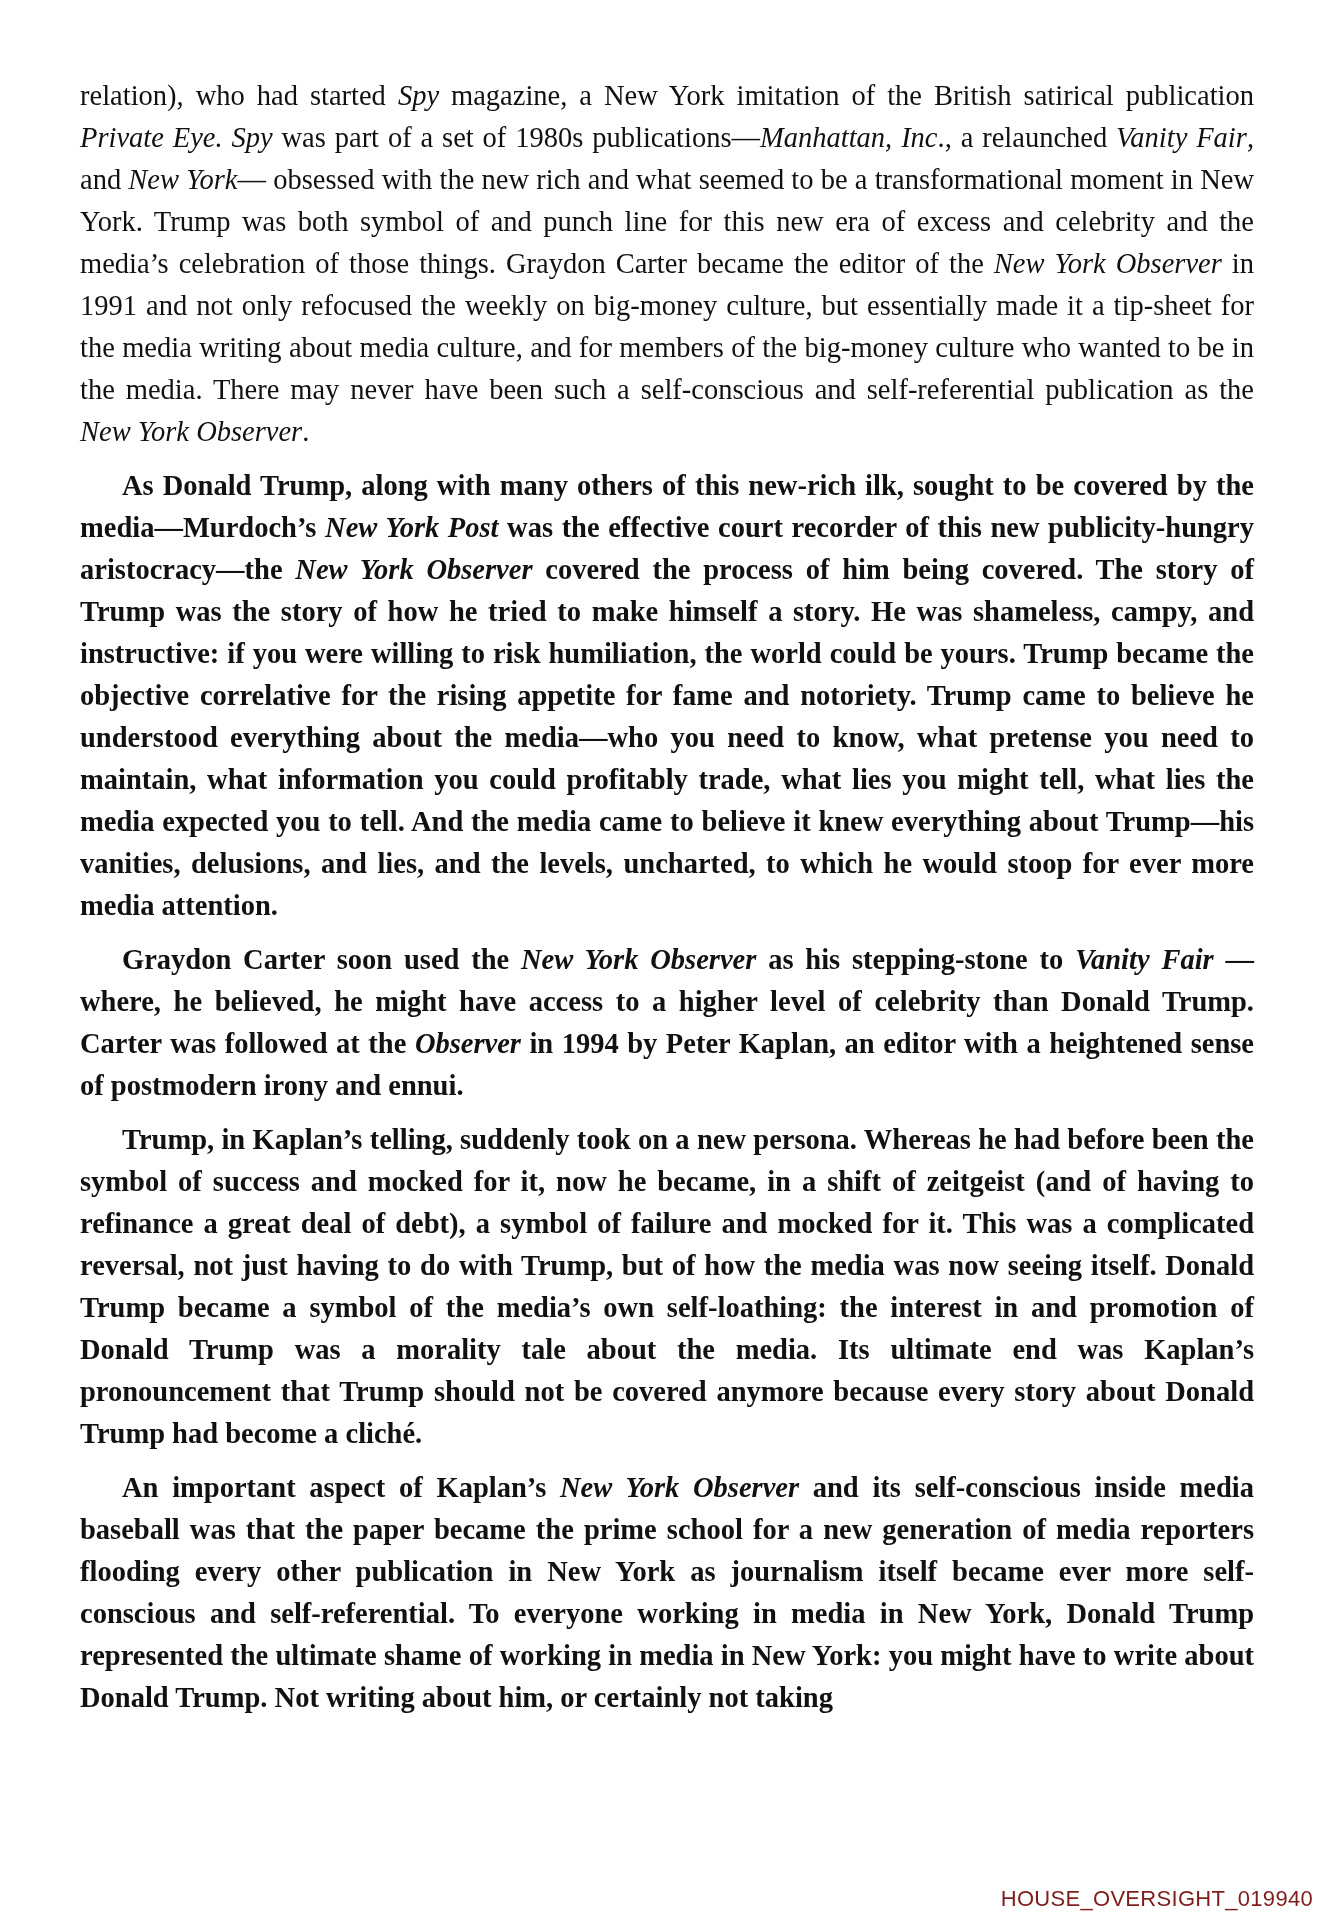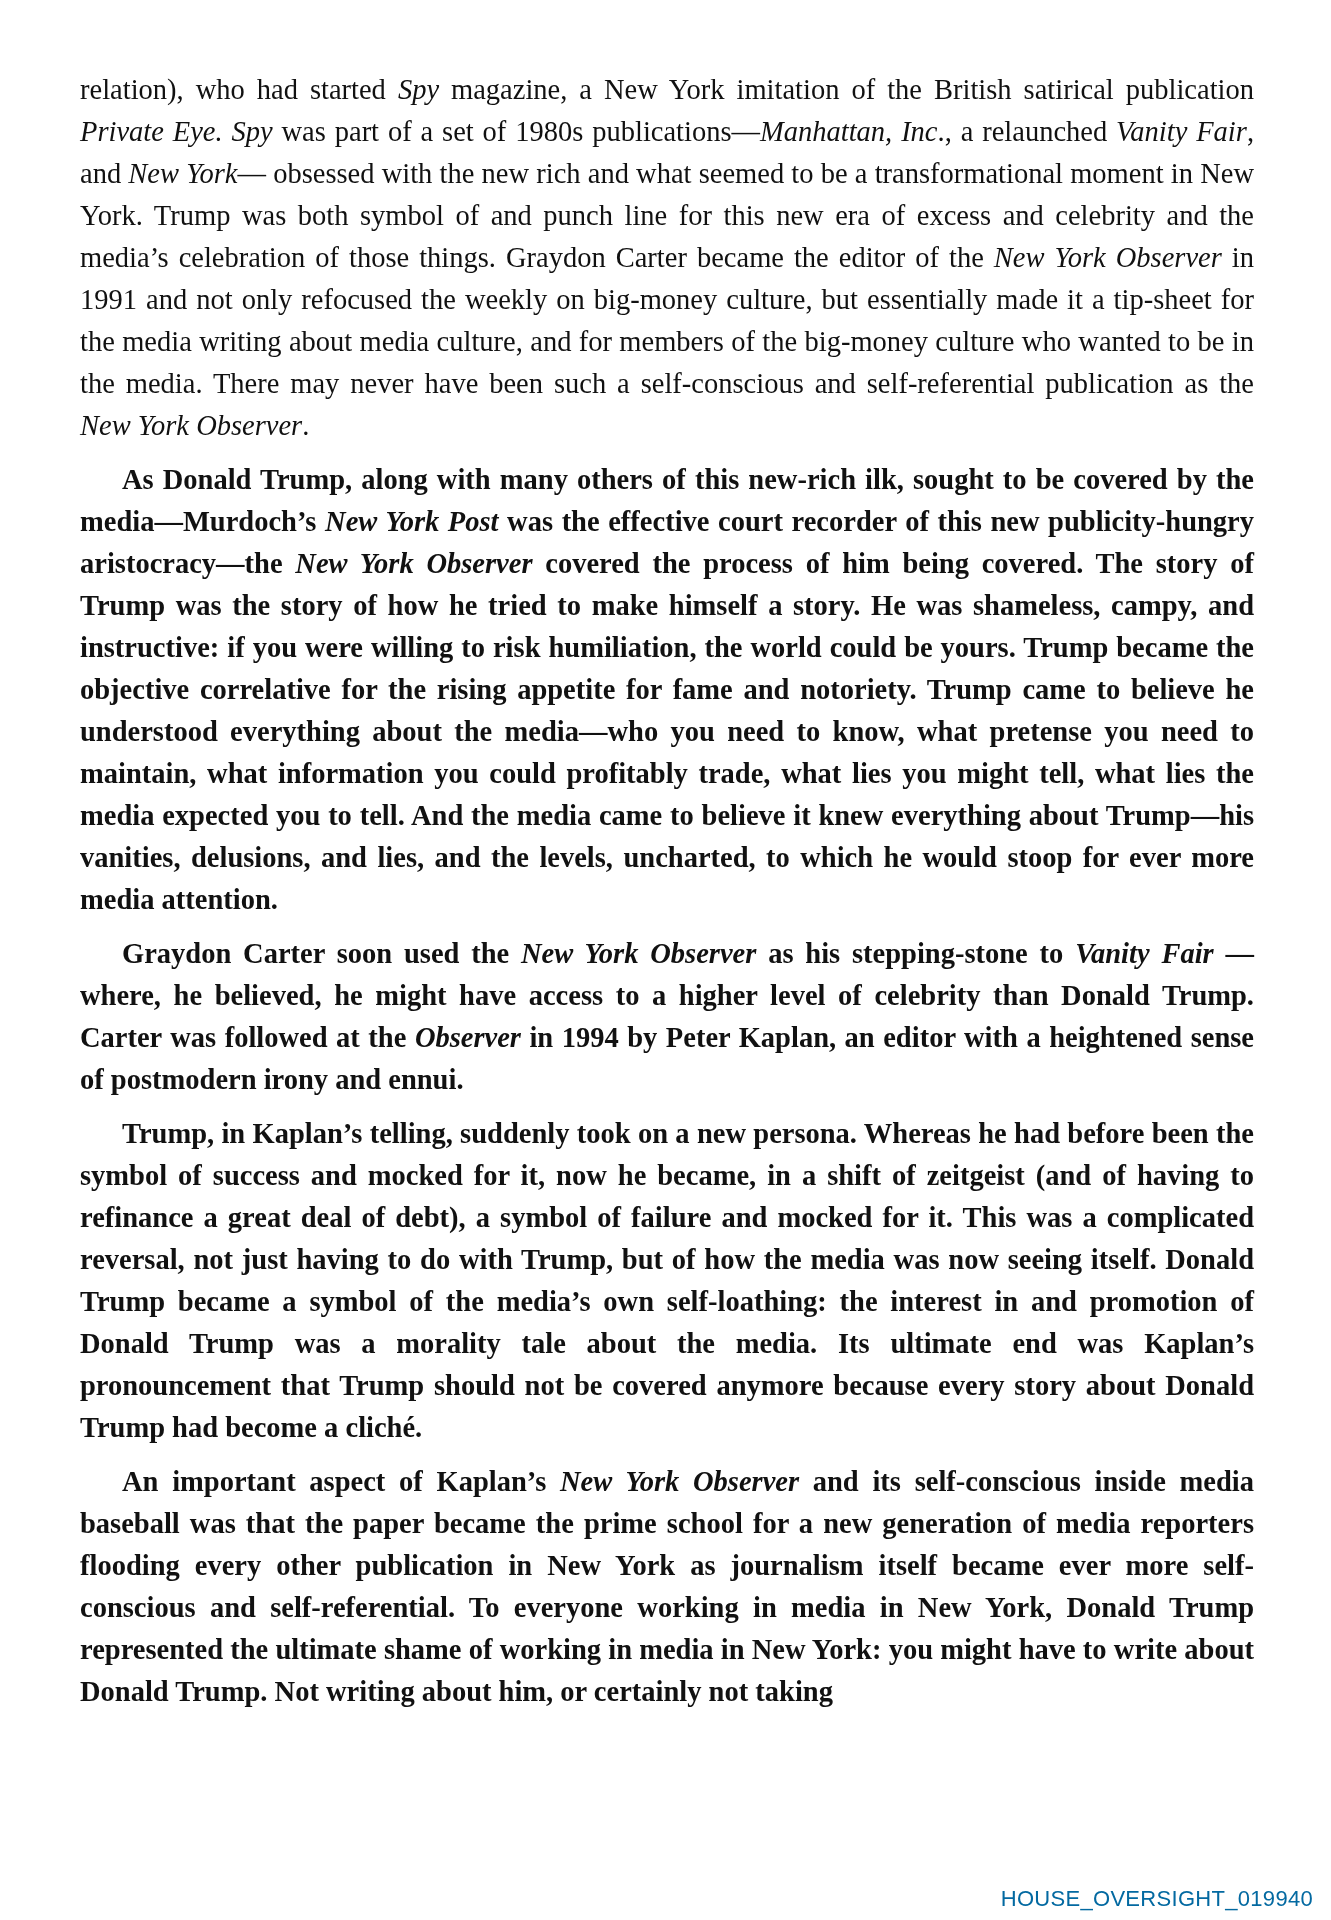--- a/index.html
+++ b/index.html
@@ -5,7 +5,7 @@
     html, body { margin: 0; padding: 0; background: #ffffff; }
     body { width: 1331px; height: 1920px; position: relative; overflow: hidden; }
     .page {
-      position: absolute; left: 80px; top: 69px; width: 1174px;
+      position: absolute; left: 80px; top: 75px; width: 1174px;
       font-family: "Liberation Serif", "DejaVu Serif", serif;
       font-size: 28.5px; line-height: 42px; color: #111;
     }

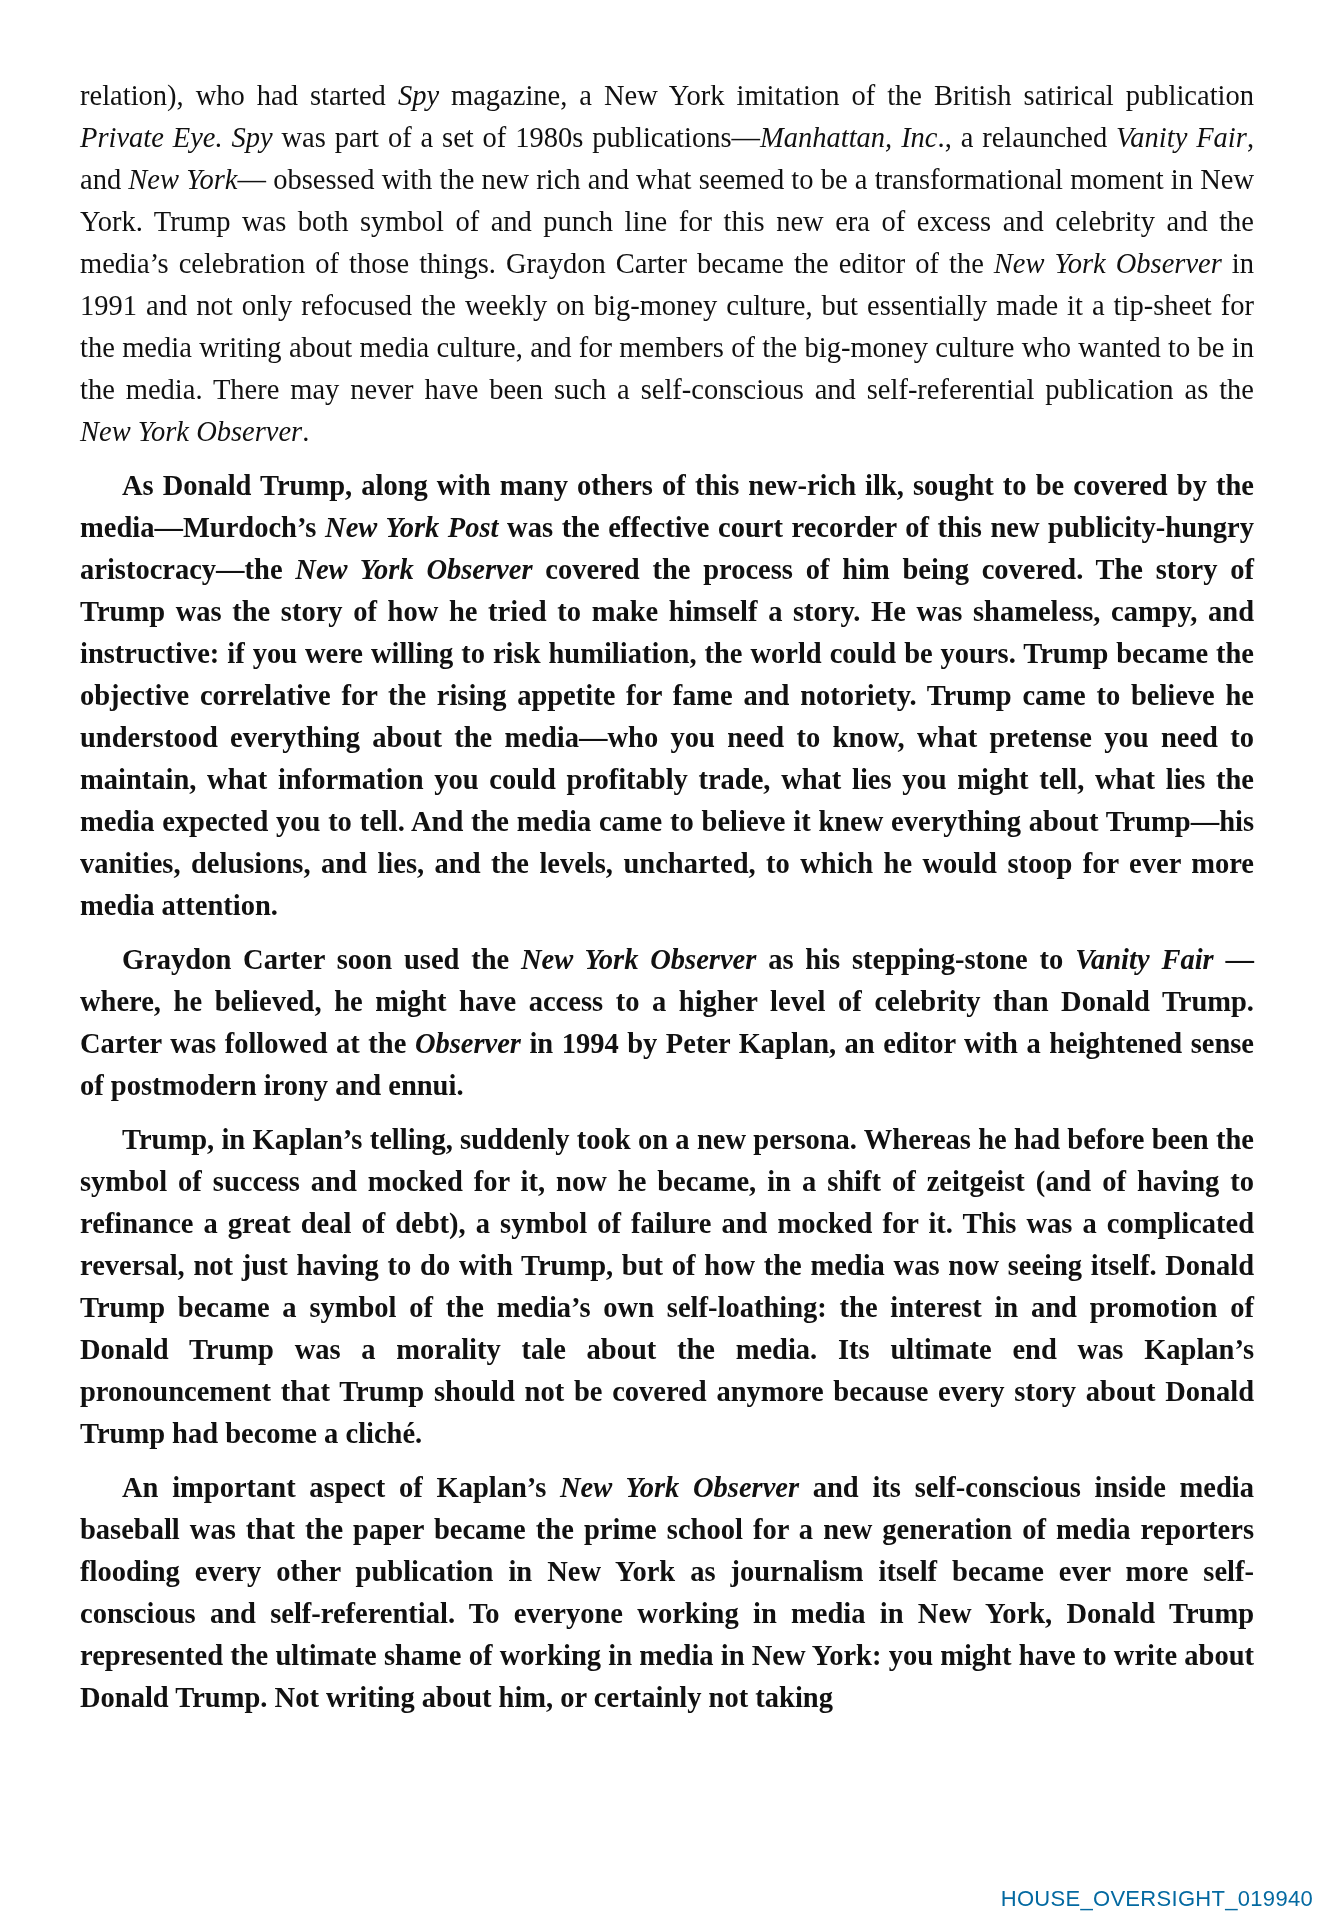--- a/index.html
+++ b/index.html
@@ -15,7 +15,7 @@
     .footer {
       position: absolute; right: 18px; bottom: 8px;
       font-family: "Liberation Sans", "DejaVu Sans", sans-serif;
-      font-size: 22px; color: #0369a1; letter-spacing: 0.3px;
+      font-size: 22px; color: #7f1d1d; letter-spacing: 0.3px;
     }
   </style>
 </head>

